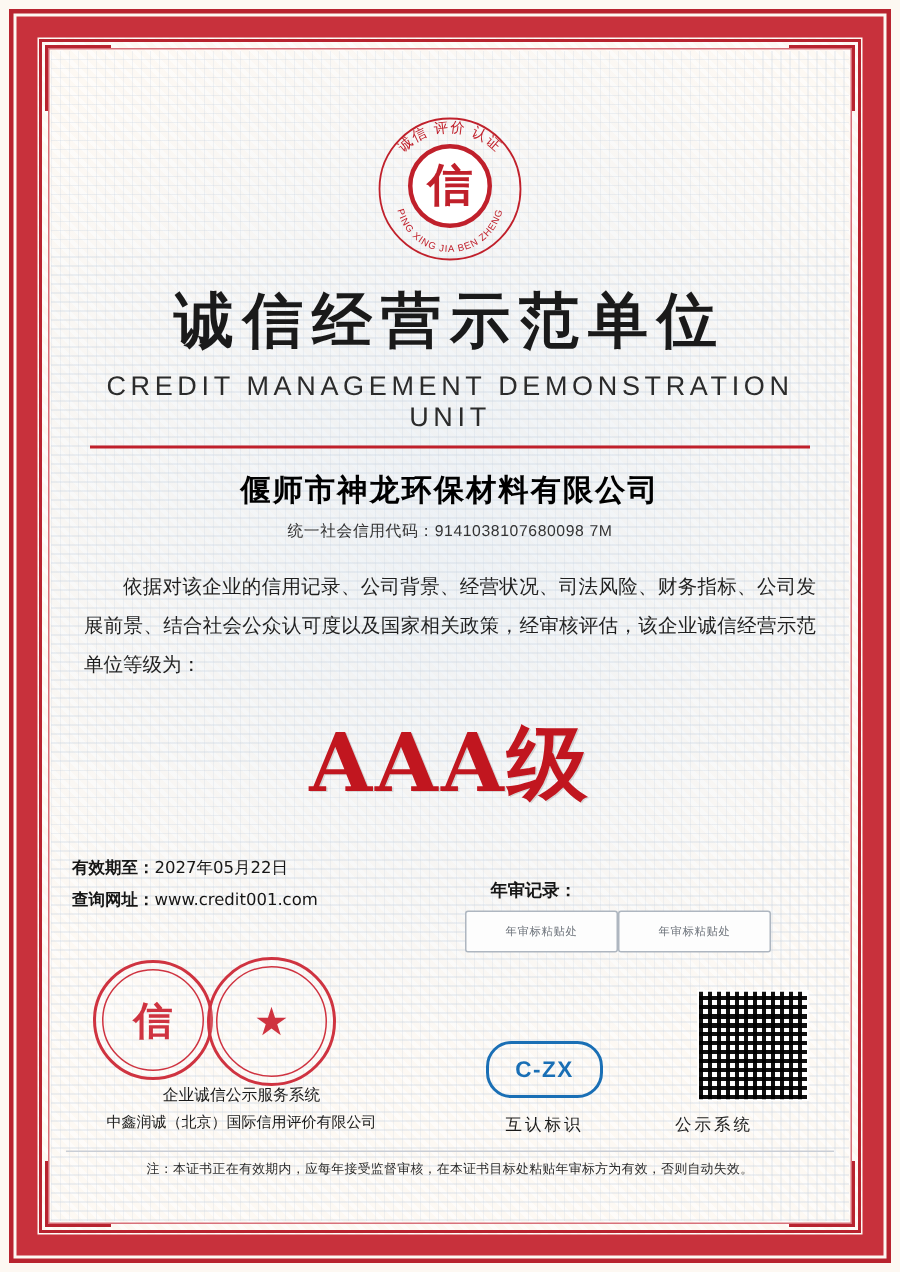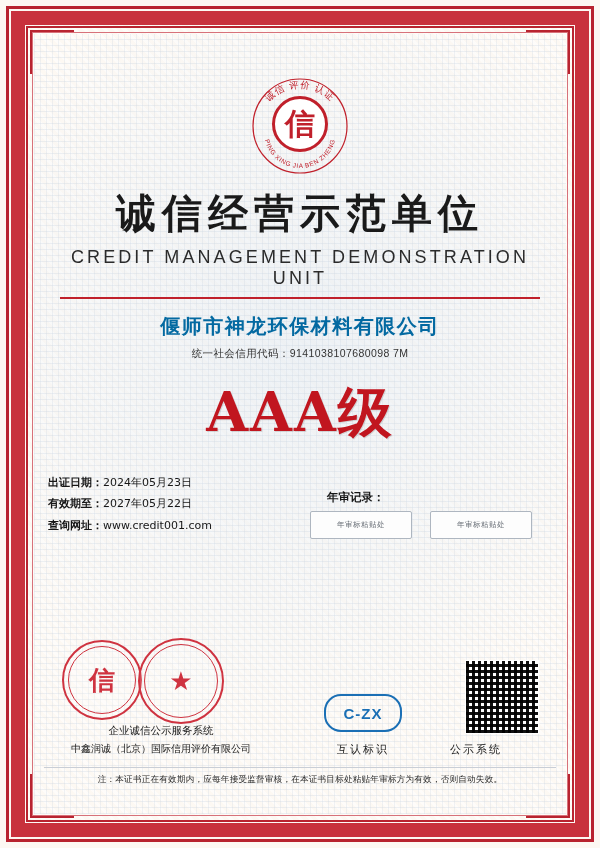--- a/index.html
+++ b/index.html
@@ -160,7 +160,7 @@
 
   .company {
     text-align: center;
-    color: #0369a1;
+    color: #000000;
     font-size: 20px;
     font-weight: bold;
     margin-top: 14px;

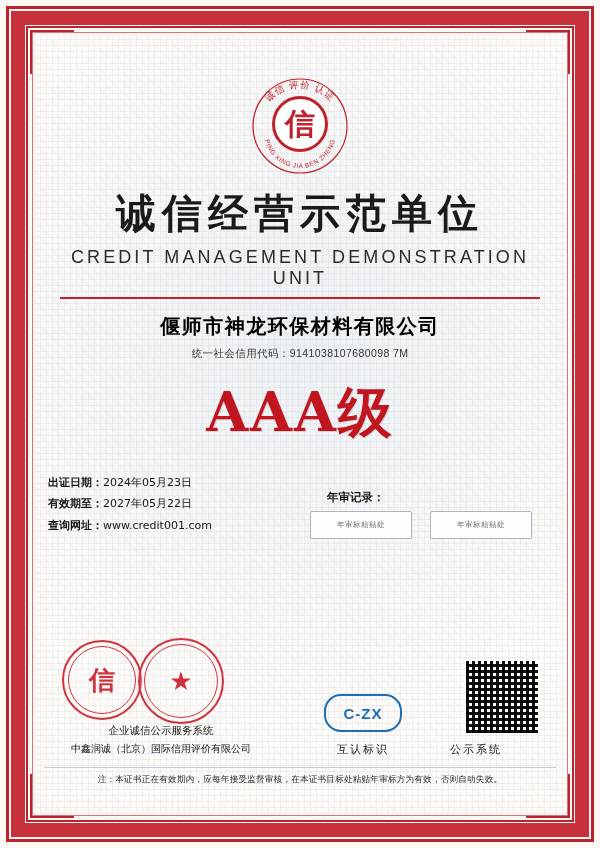--- a/index.html
+++ b/index.html
@@ -418,6 +418,7 @@
       <span>统一社会信用代码：</span><span>9141038107680098 7M</span>
     </div>
 
+    <div class="body-text">依据对该企业的信用记录、公司背景、经营状况、司法风险、财务指标、公司发展前景、结合社会公众认可度以及国家相关政策，经审核评估，该企业诚信经营示范单位等级为：</div>
 
     <div class="grade">AAA级</div>
 

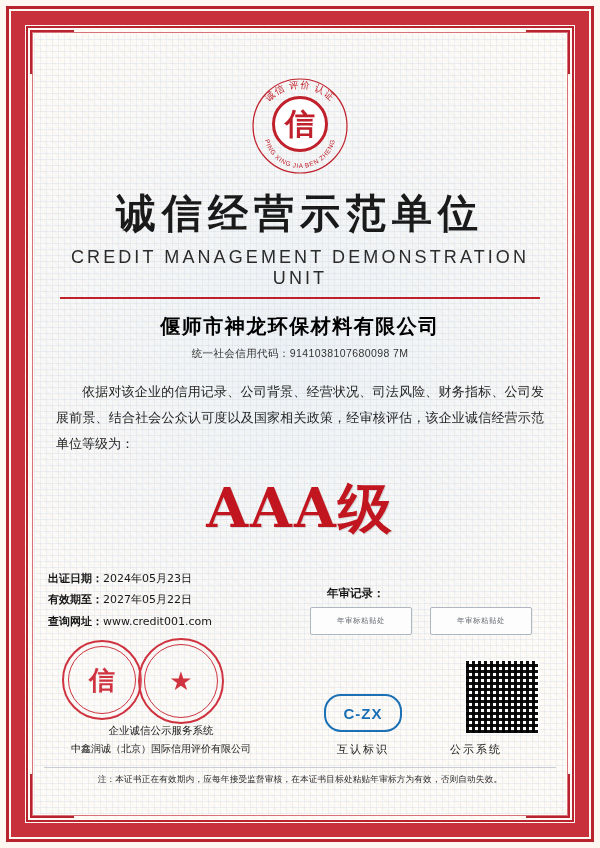--- a/index.html
+++ b/index.html
@@ -425,9 +425,6 @@
     <div class="meta">
       <div class="meta-left">
         <div>
-          <span class="lbl">出证日期：</span><span>2024年05月23日</span>
-        </div>
-        <div>
           <span class="lbl">有效期至：</span><span>2027年05月22日</span>
         </div>
         <div>

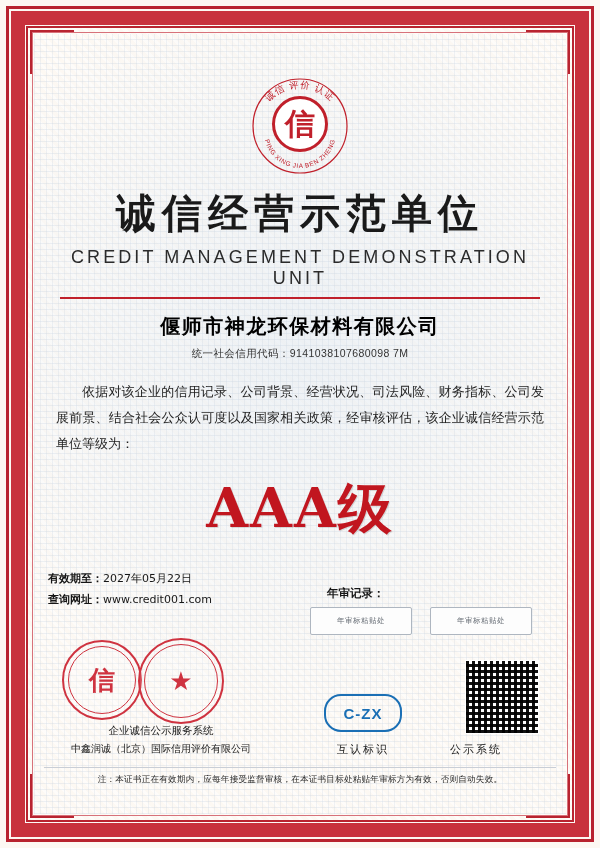--- a/index.html
+++ b/index.html
@@ -225,7 +225,6 @@
   }
   .stamp-slots {
     display: flex;
-    gap: 18px;
     text-align: center;
   }
   .stamp-slot {

